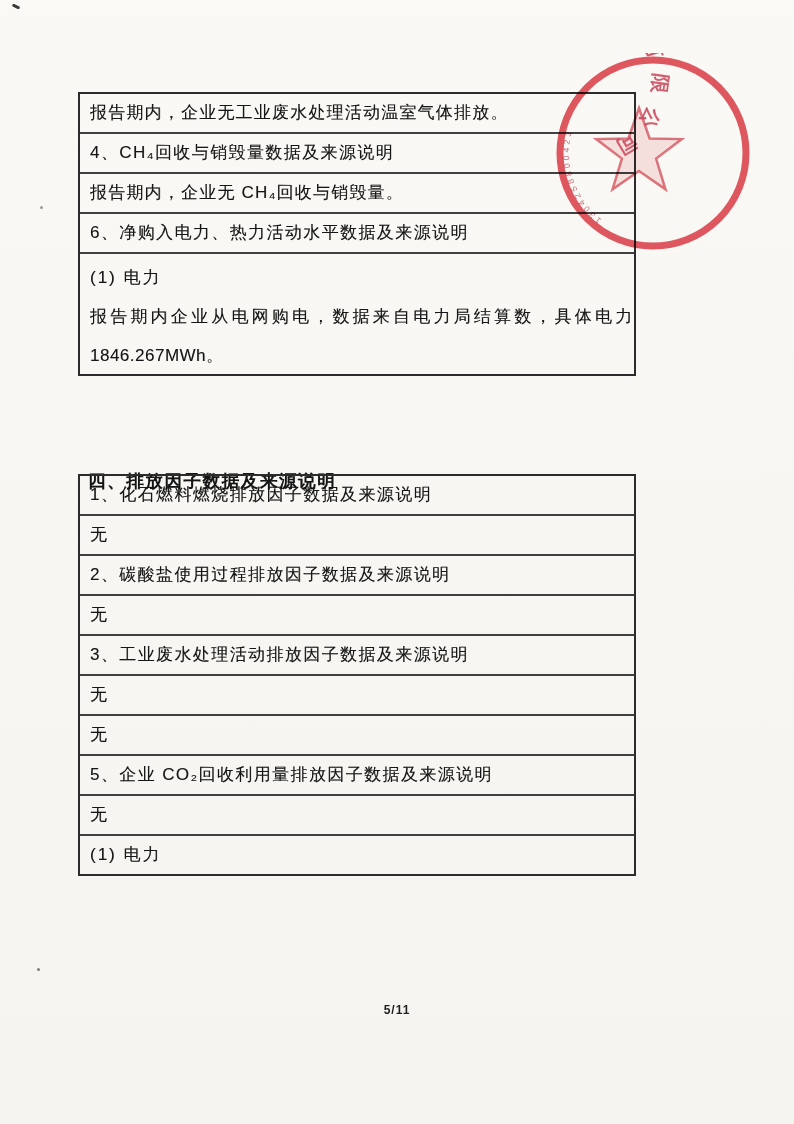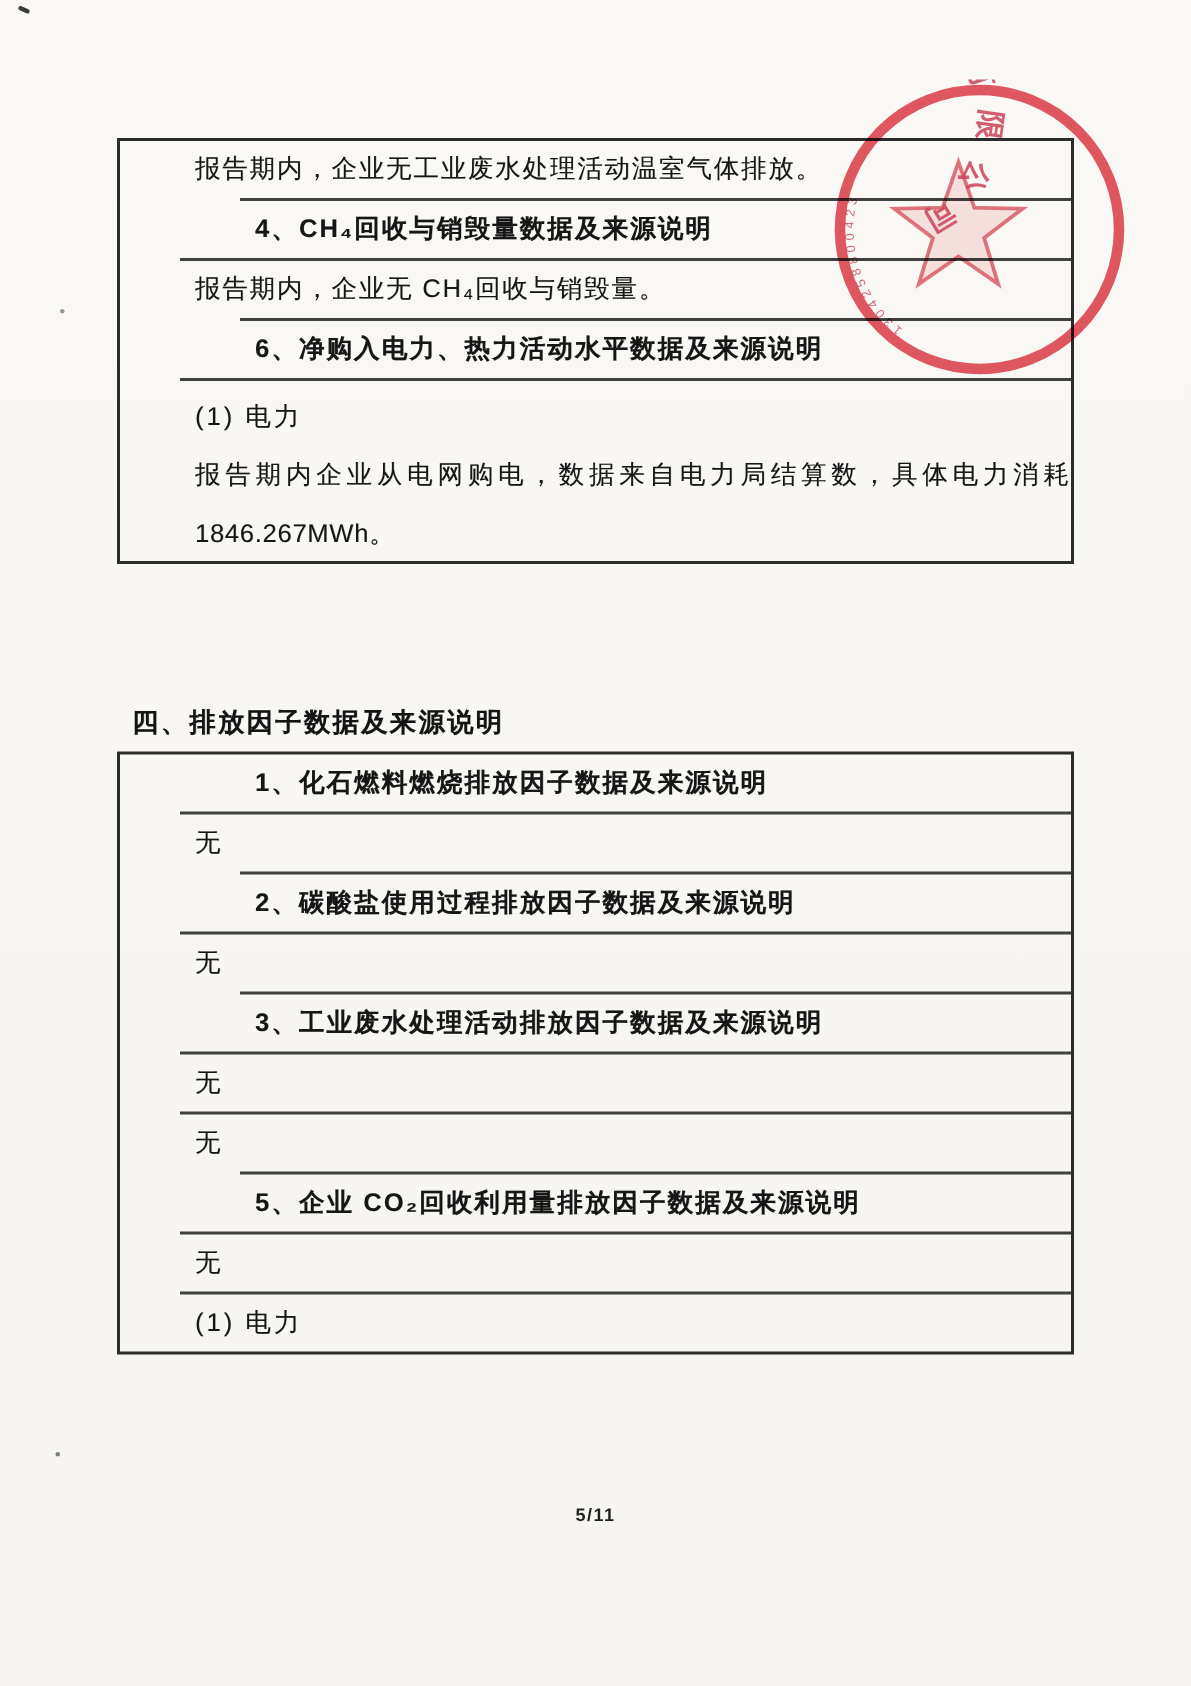--- a/index.html
+++ b/index.html
@@ -14,11 +14,10 @@
   }
   
   .tbl{
-    position:absolute;left:78px;width:638px;
+    position:absolute;left:78px;width:558px;
     border:2px solid #2c2c2c;
     box-sizing:border-box;
     background:transparent;
-    padding-left:40px;
   }
   .tbl1{top:92px;}
   .tbl2{top:501px;}

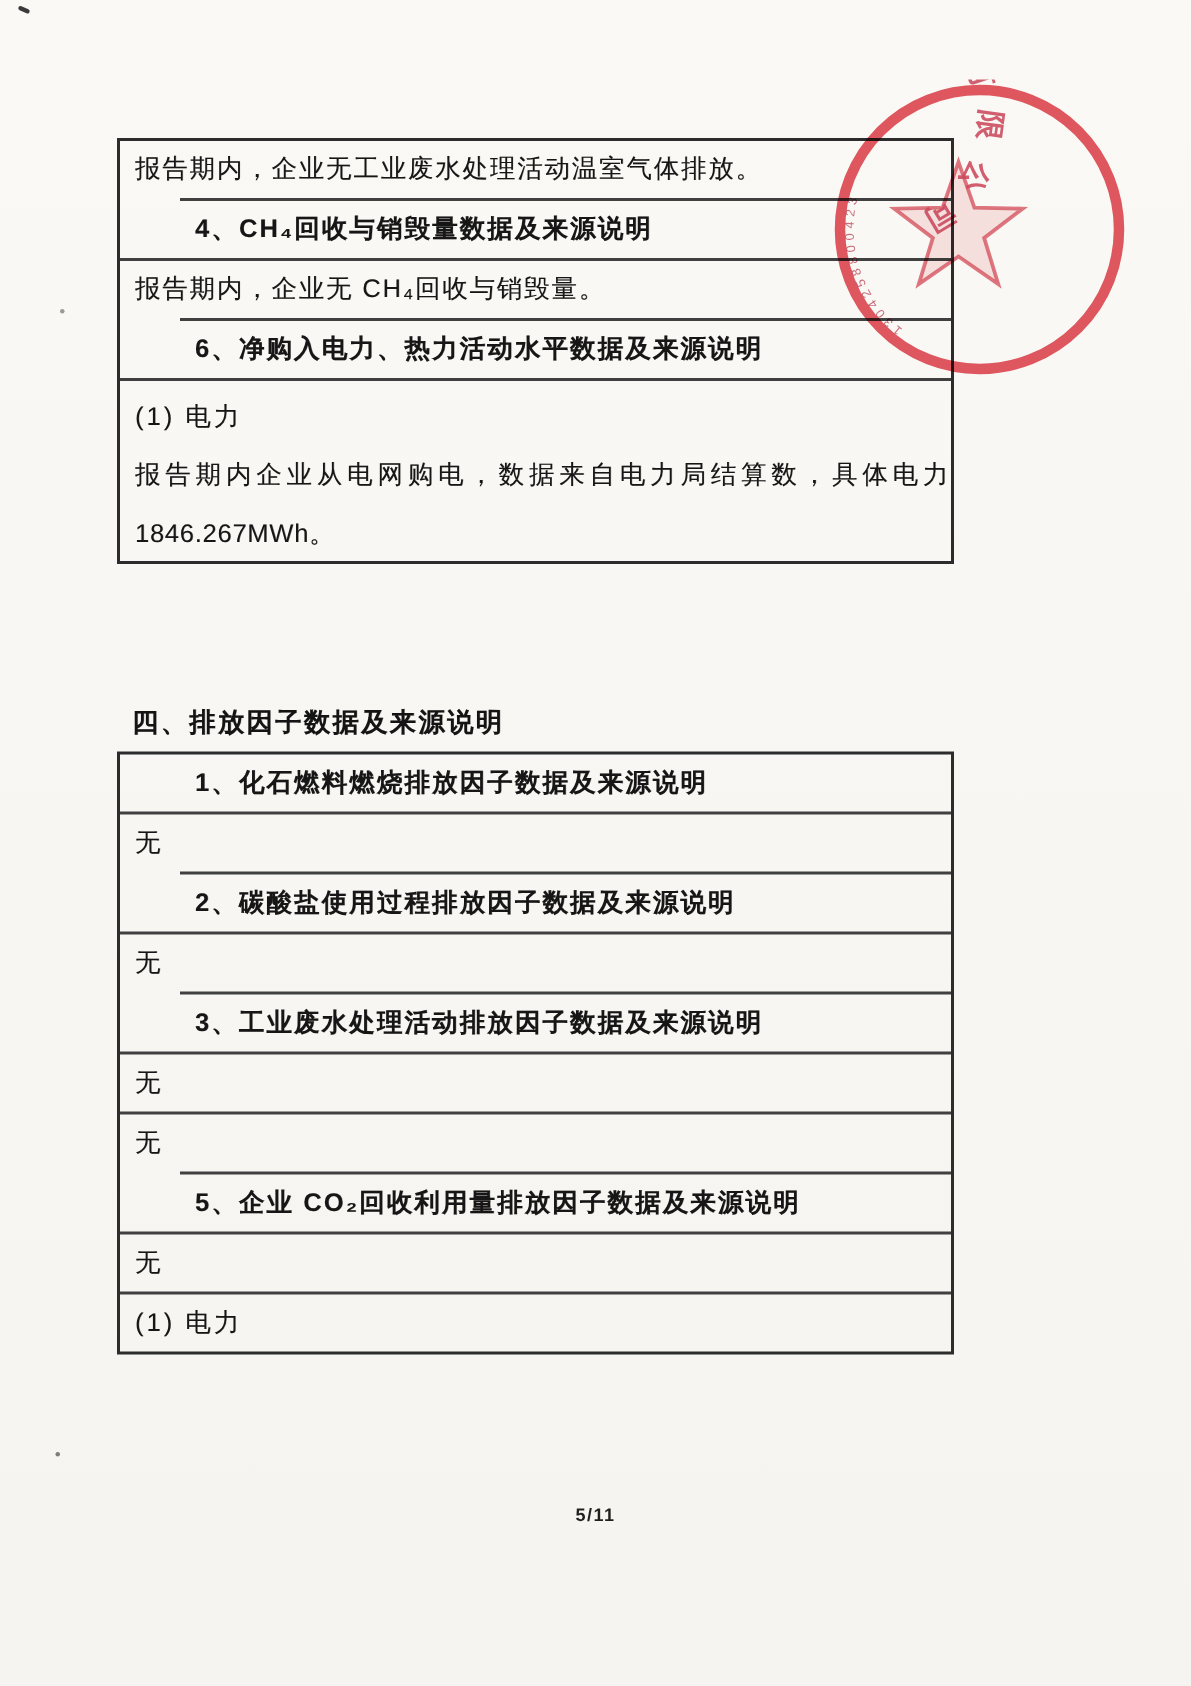--- a/index.html
+++ b/index.html
@@ -30,7 +30,7 @@
     text-shadow:0.3px 0.3px 0 rgba(20,20,20,.35);
   }
   .row:first-child{border-top:none;}
-  .hdr{font-weight:bold;letter-spacing:1.4px;margin-left:40px;}
+  .hdr{font-weight:normal;letter-spacing:1.4px;}
   .cell-tall{
     height:122px;border-top:2px solid #404040;
     padding:4px 0 0 10px;box-sizing:border-box;

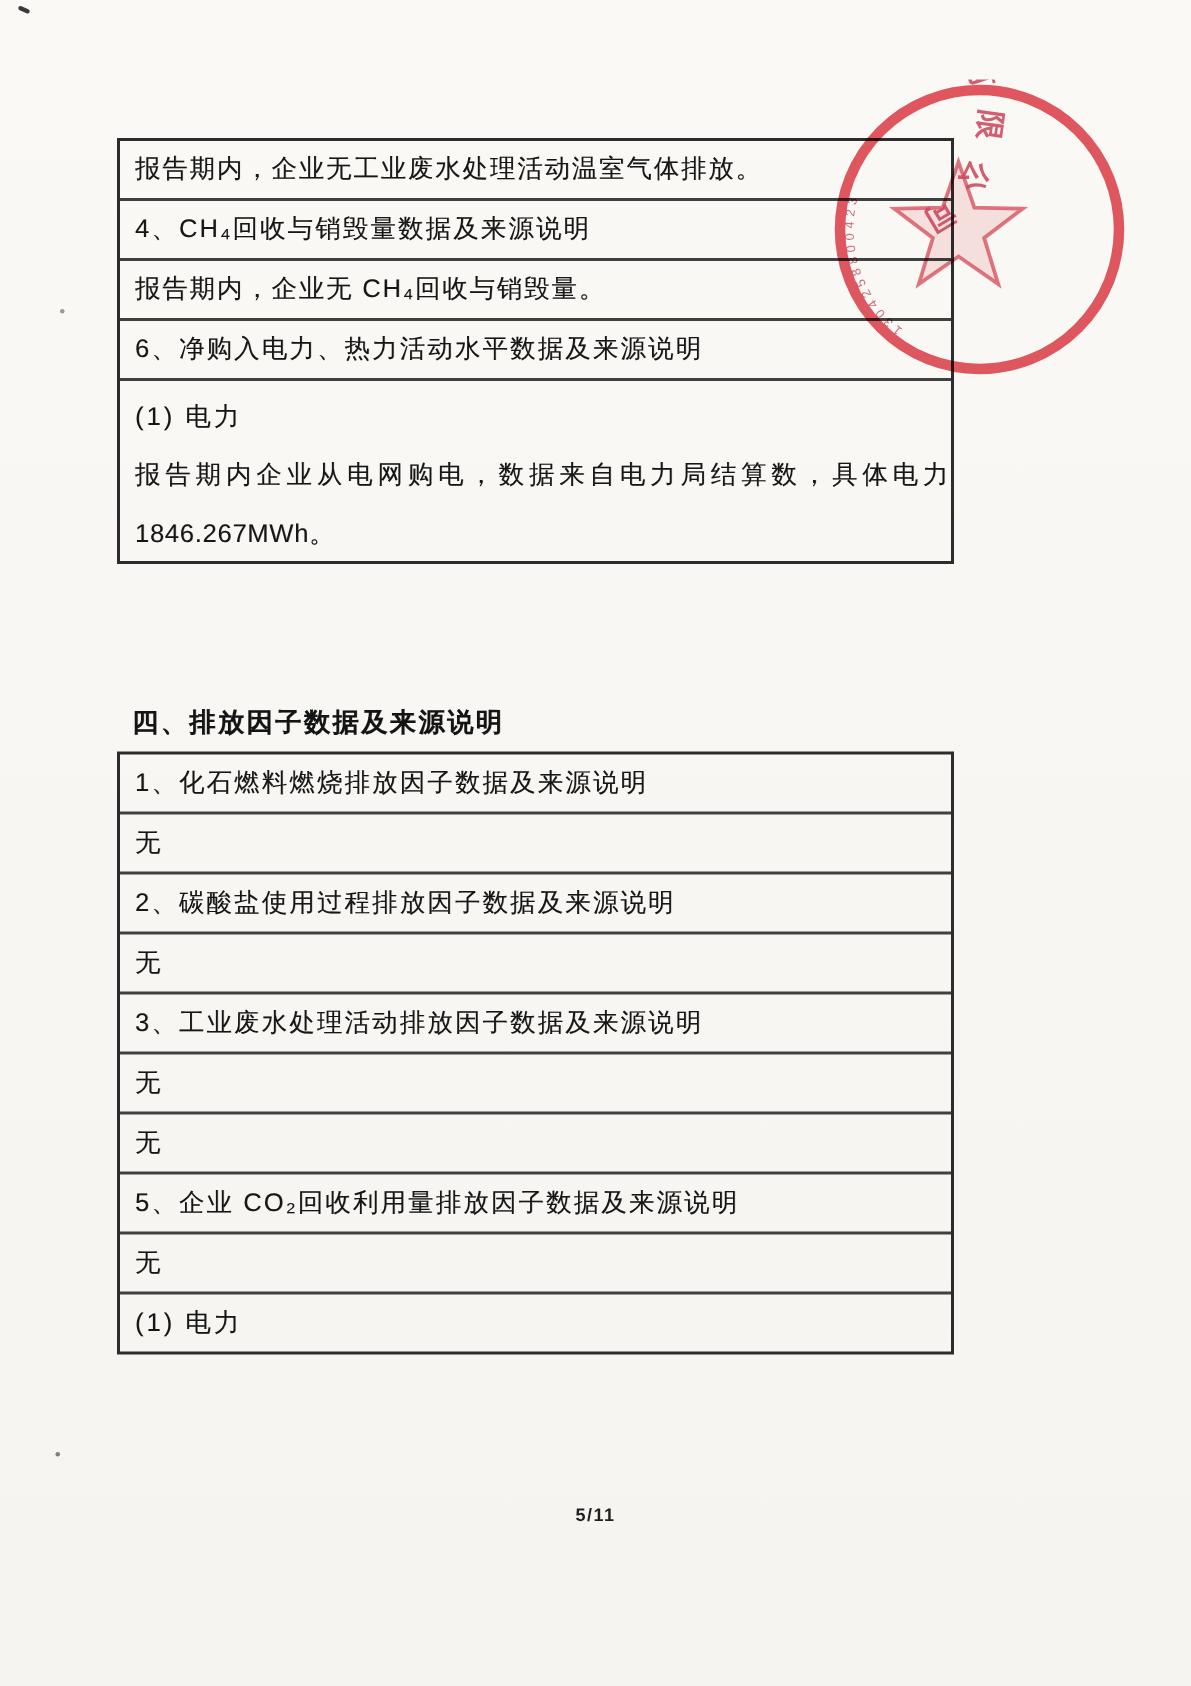--- a/index.html
+++ b/index.html
@@ -20,7 +20,7 @@
     background:transparent;
   }
   .tbl1{top:92px;}
-  .tbl2{top:501px;}
+  .tbl2{top:474px;}
   .row{
     height:38px;line-height:38px;
     padding-left:10px;

